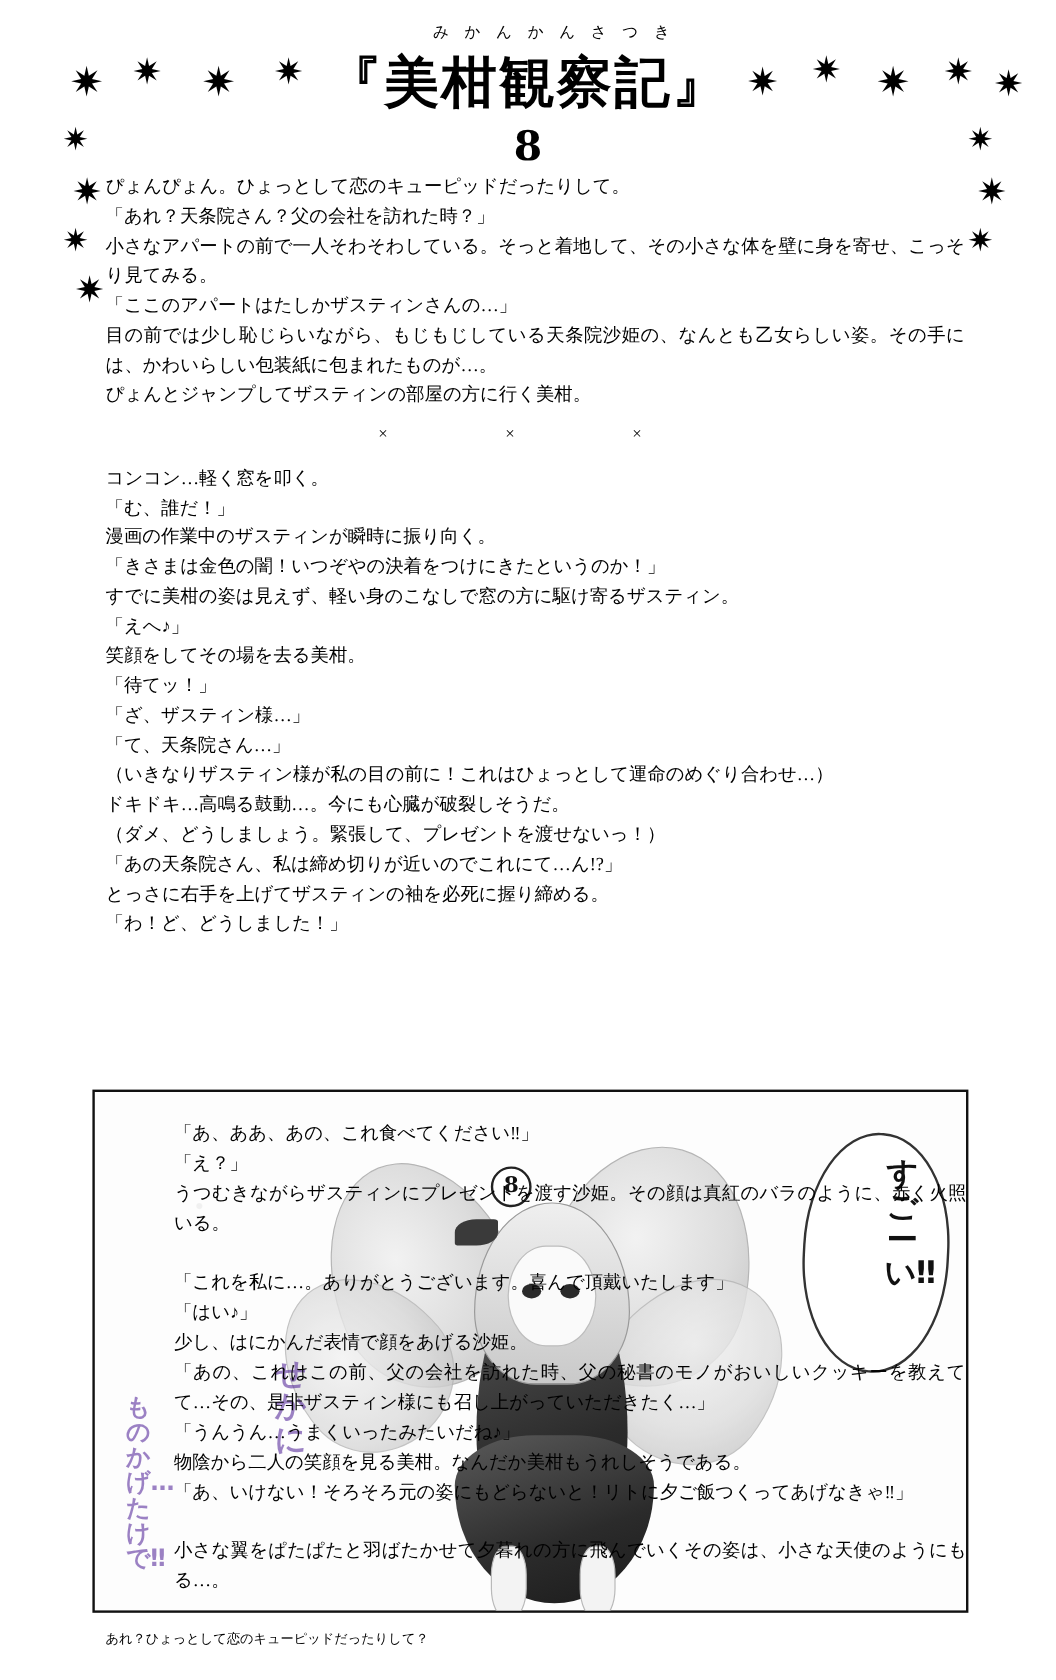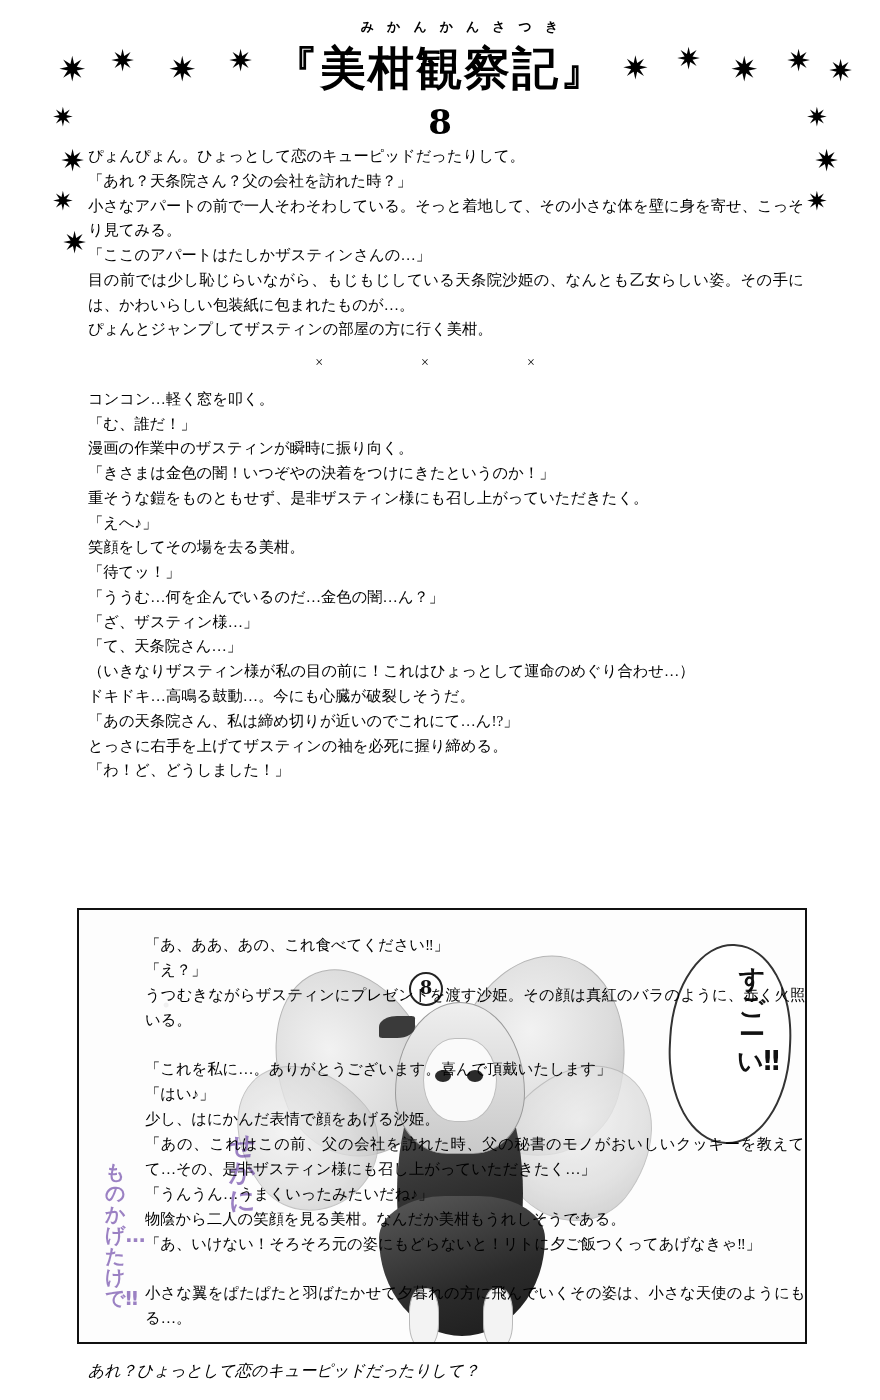--- a/index.html
+++ b/index.html
@@ -28,7 +28,7 @@
   }
   .title-ruby{
     position:absolute;top:-20px;left:0;right:0;
-    font-size:13px;font-weight:bold;letter-spacing:13px;
+    font-size:13px;font-weight:normal;letter-spacing:13px;
     text-align:center;padding-left:52px;
   }
   .title-num{

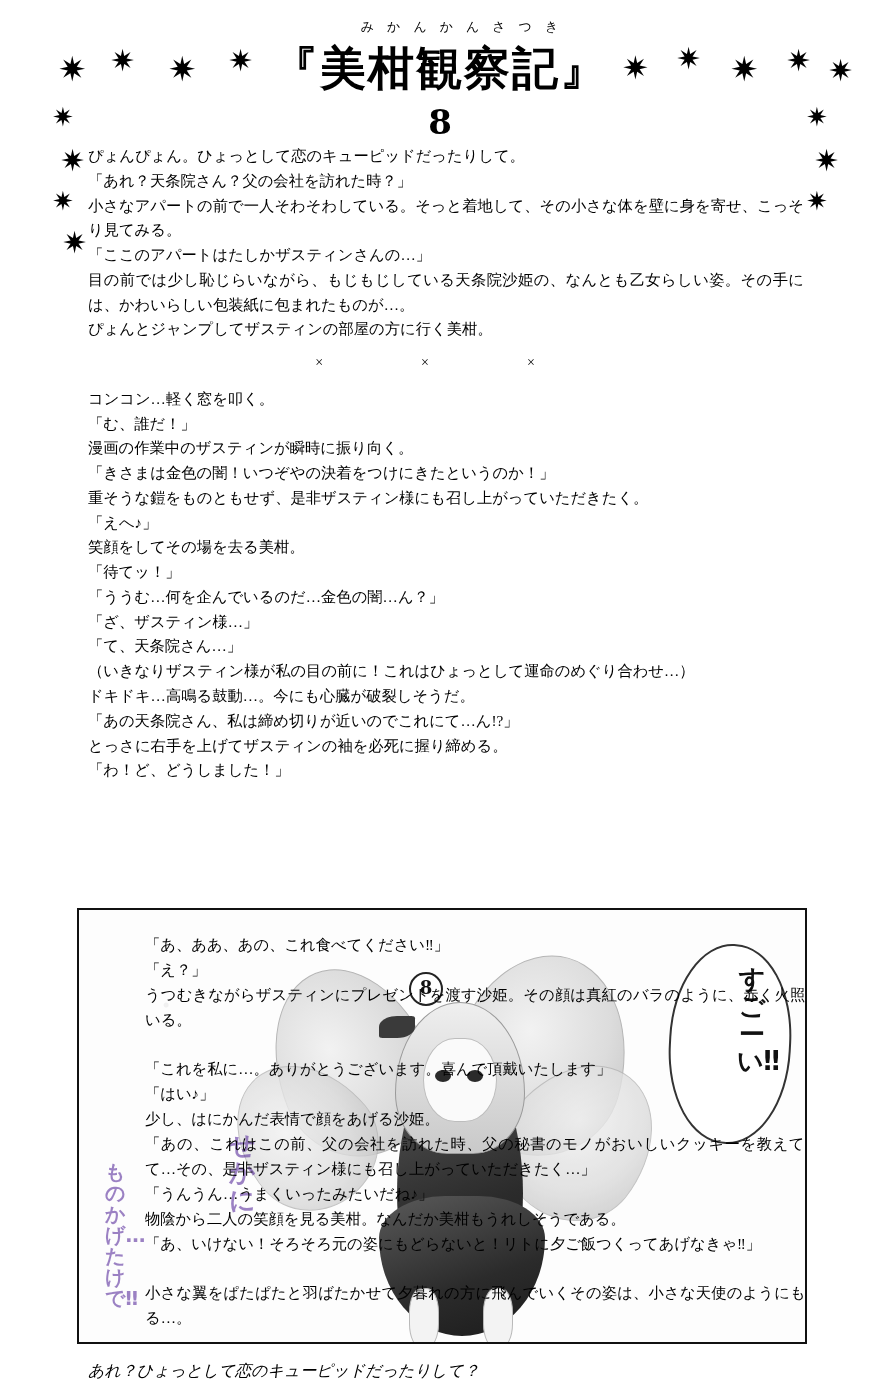--- a/index.html
+++ b/index.html
@@ -164,7 +164,7 @@
     <p>「む、誰だ！」</p>
     <p>漫画の作業中のザスティンが瞬時に振り向く。</p>
     <p>「きさまは金色の闇！いつぞやの決着をつけにきたというのか！」</p>
-    <p>重そうな鎧をものともせず、是非ザスティン様にも召し上がっていただきたく。</p>
+    <p>すでに美柑の姿は見えず、軽い身のこなしで窓の方に駆け寄るザスティン。</p>
     <p>「えへ♪」</p>
     <p>笑顔をしてその場を去る美柑。</p>
     <p>「待てッ！」</p>

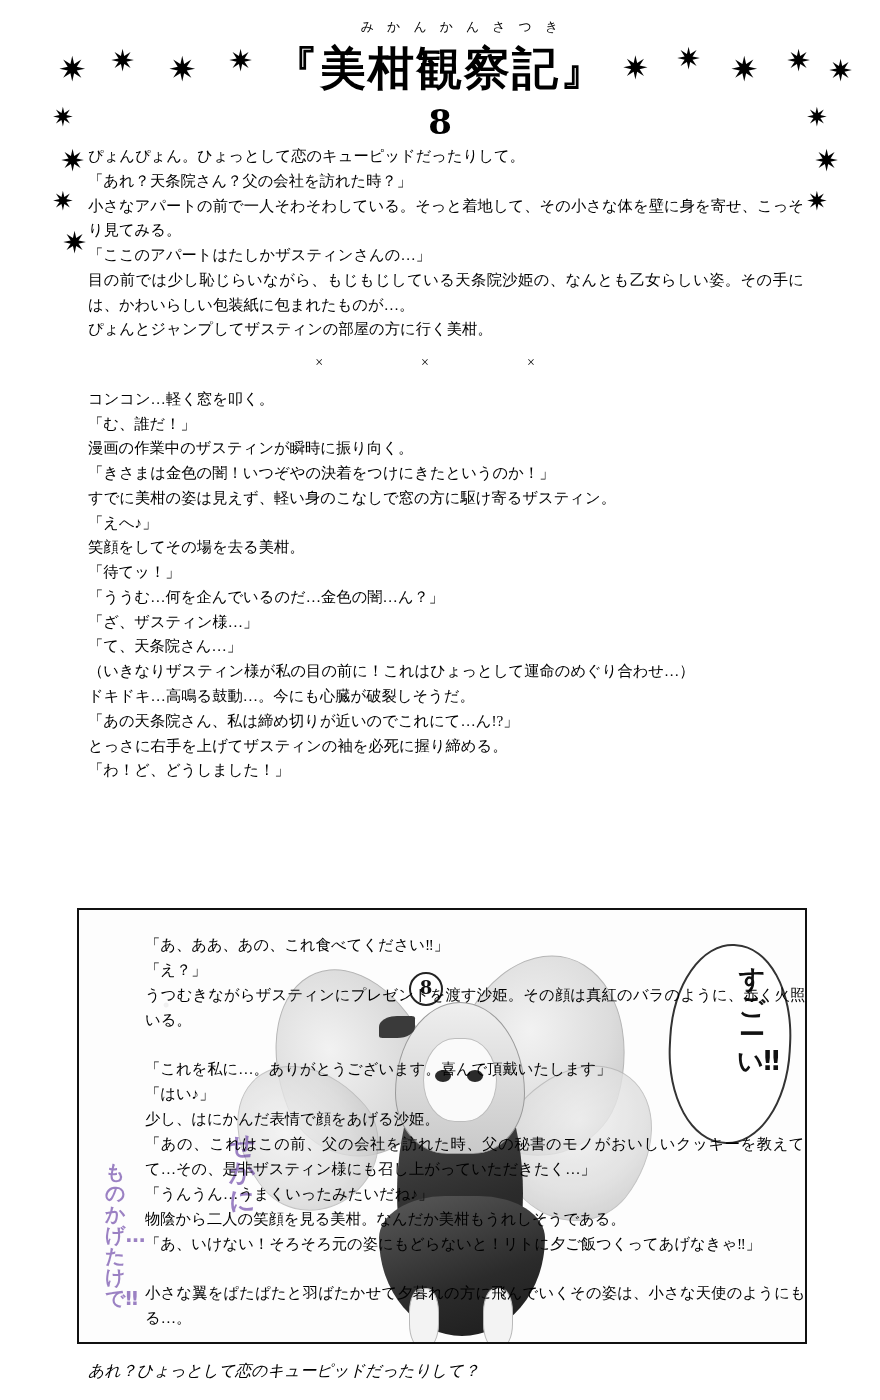--- a/index.html
+++ b/index.html
@@ -168,7 +168,6 @@
     <p>「えへ♪」</p>
     <p>笑顔をしてその場を去る美柑。</p>
     <p>「待てッ！」</p>
-    <p>「ううむ…何を企んでいるのだ…金色の闇…ん？」</p>
     <p>「ざ、ザスティン様…」</p>
     <p>「て、天条院さん…」</p>
     <p>（いきなりザスティン様が私の目の前に！これはひょっとして運命のめぐり合わせ…）</p>

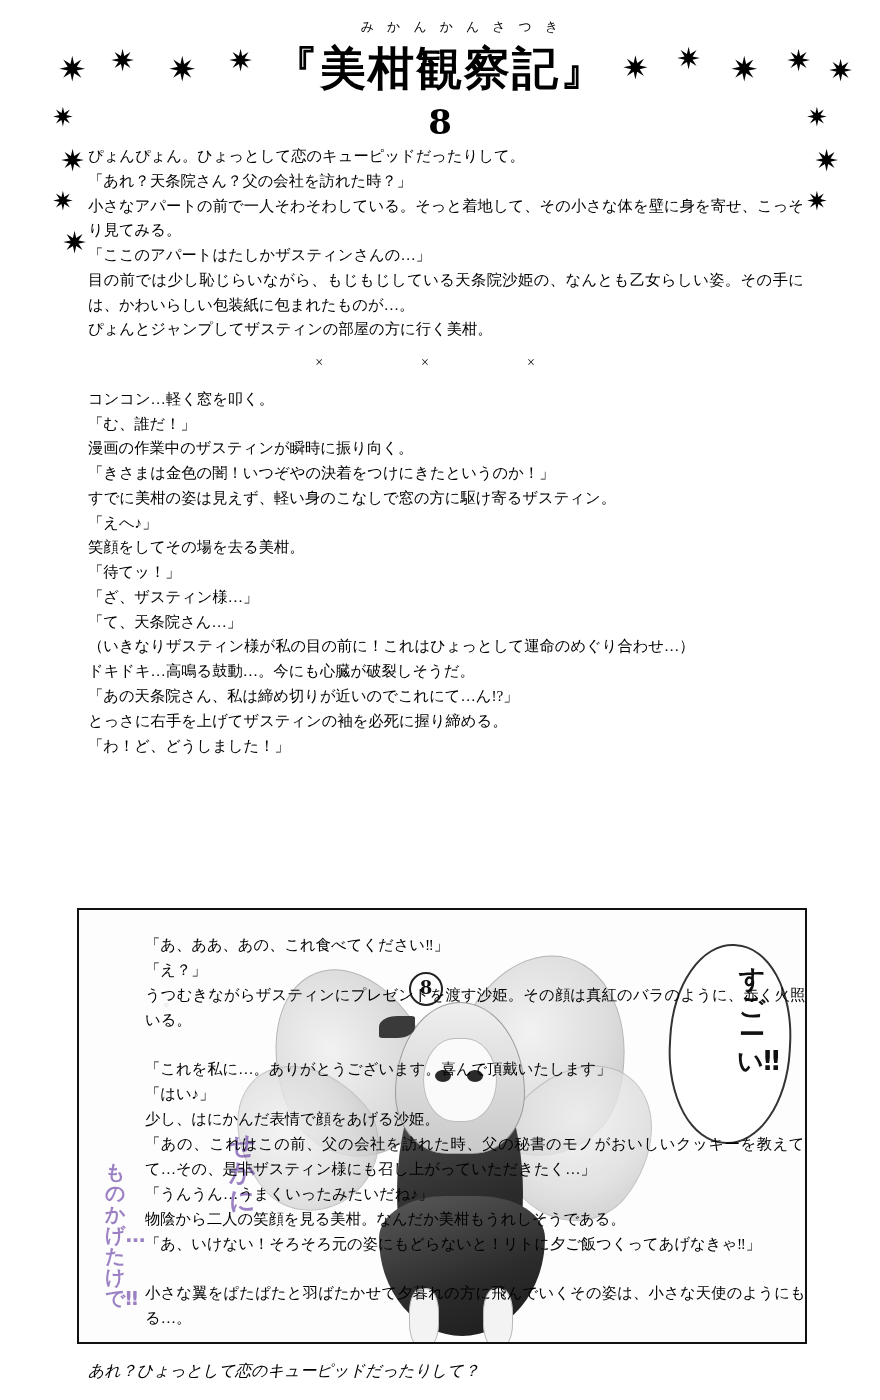--- a/index.html
+++ b/index.html
@@ -172,6 +172,7 @@
     <p>「て、天条院さん…」</p>
     <p>（いきなりザスティン様が私の目の前に！これはひょっとして運命のめぐり合わせ…）</p>
     <p>ドキドキ…高鳴る鼓動…。今にも心臓が破裂しそうだ。</p>
+    <p>（ダメ、どうしましょう。緊張して、プレゼントを渡せないっ！）</p>
     <p>「あの天条院さん、私は締め切りが近いのでこれにて…ん!?」</p>
     <p>とっさに右手を上げてザスティンの袖を必死に握り締める。</p>
     <p>「わ！ど、どうしました！」</p>

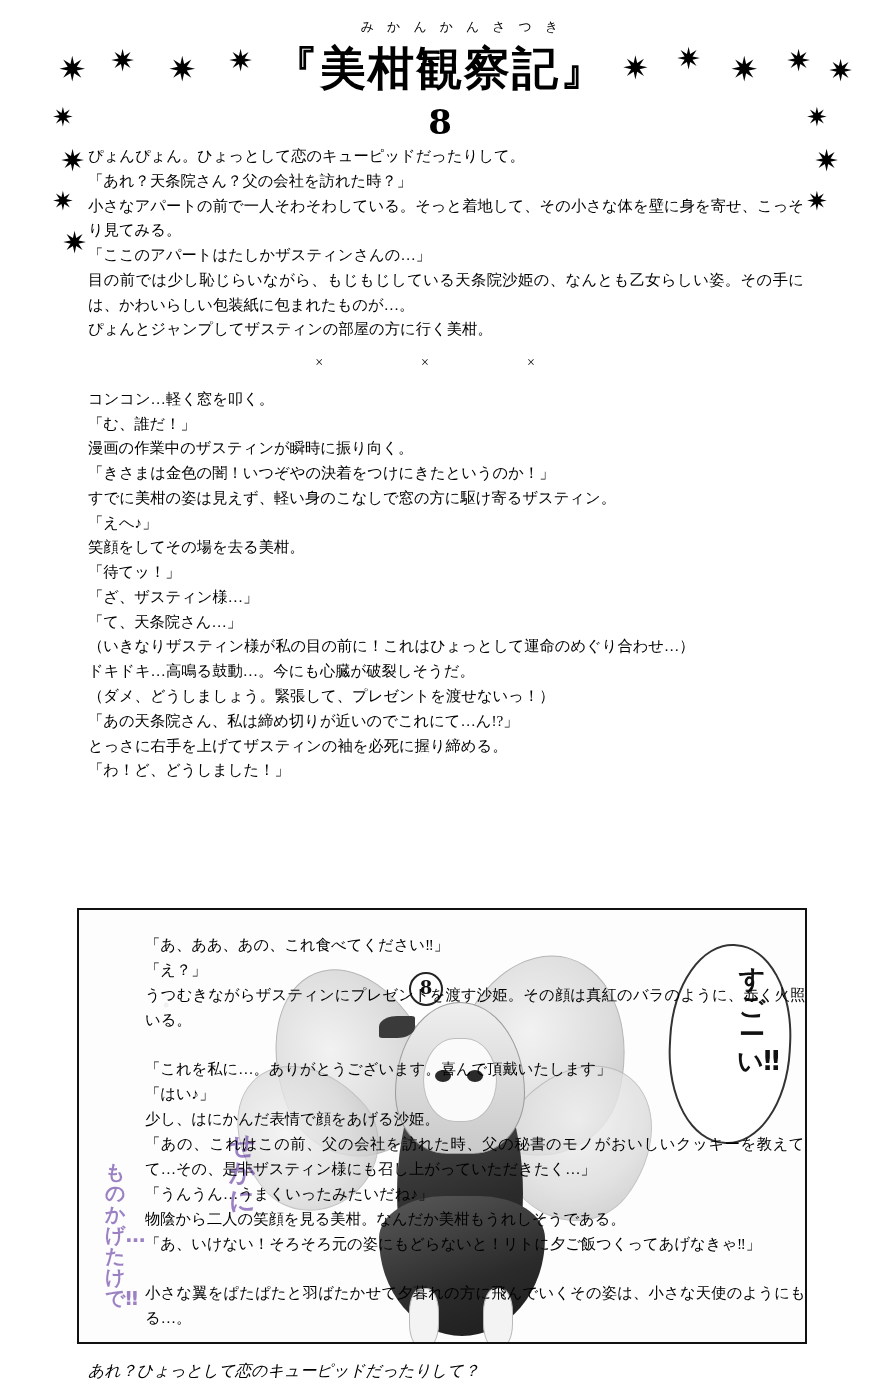--- a/index.html
+++ b/index.html
@@ -78,7 +78,7 @@
 
   .footer-text{
     position:absolute;left:88px;top:1358px;width:716px;
-    font-size:16px;line-height:1.6;font-style:italic;
+    font-size:11px;line-height:1.6;
   }
 
   

